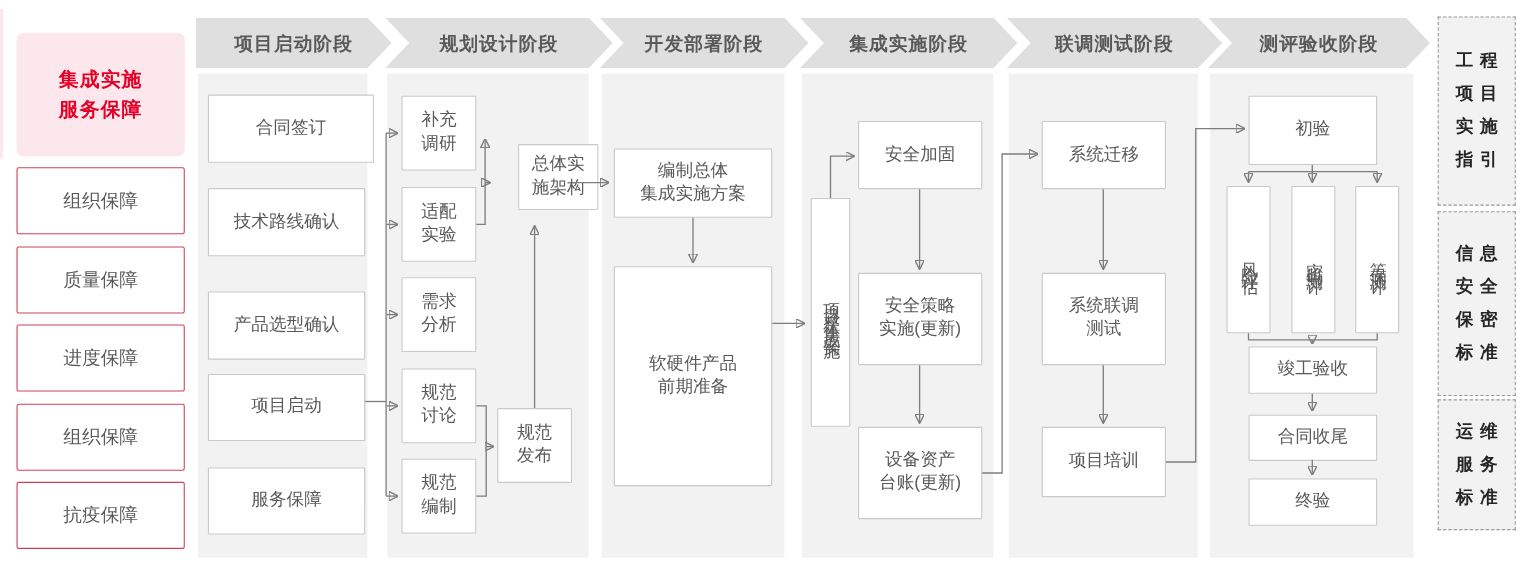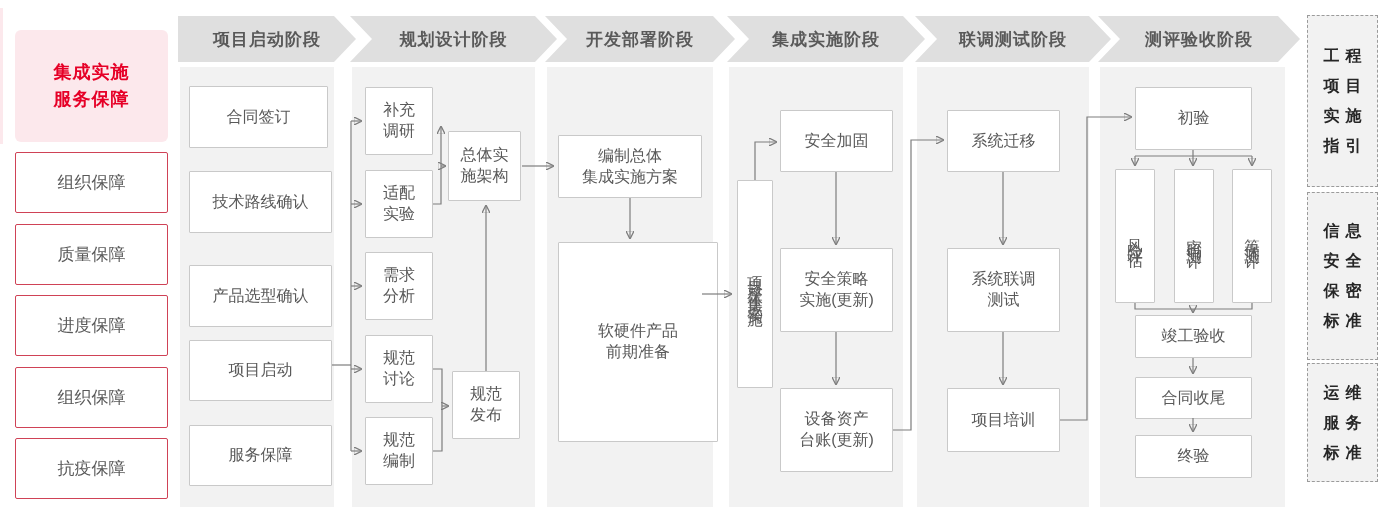--- a/index.html
+++ b/index.html
@@ -78,7 +78,7 @@
   <div class="banner" style="left:915px;width:196px">联调测试阶段</div>
   <div class="banner" style="left:1098px;width:202px">测评验收阶段</div>
 
-  <div class="box" style="left:189px;top:86px;width:139px;height:62px">合同签订</div>
+  <div class="box" style="left:189px;top:86px;width:151px;height:62px">合同签订</div>
   <div class="box" style="left:189px;top:171px;width:143px;height:62px">技术路线确认</div>
   <div class="box" style="left:189px;top:265px;width:143px;height:62px">产品选型确认</div>
   <div class="box" style="left:189px;top:340px;width:143px;height:61px">项目启动</div>

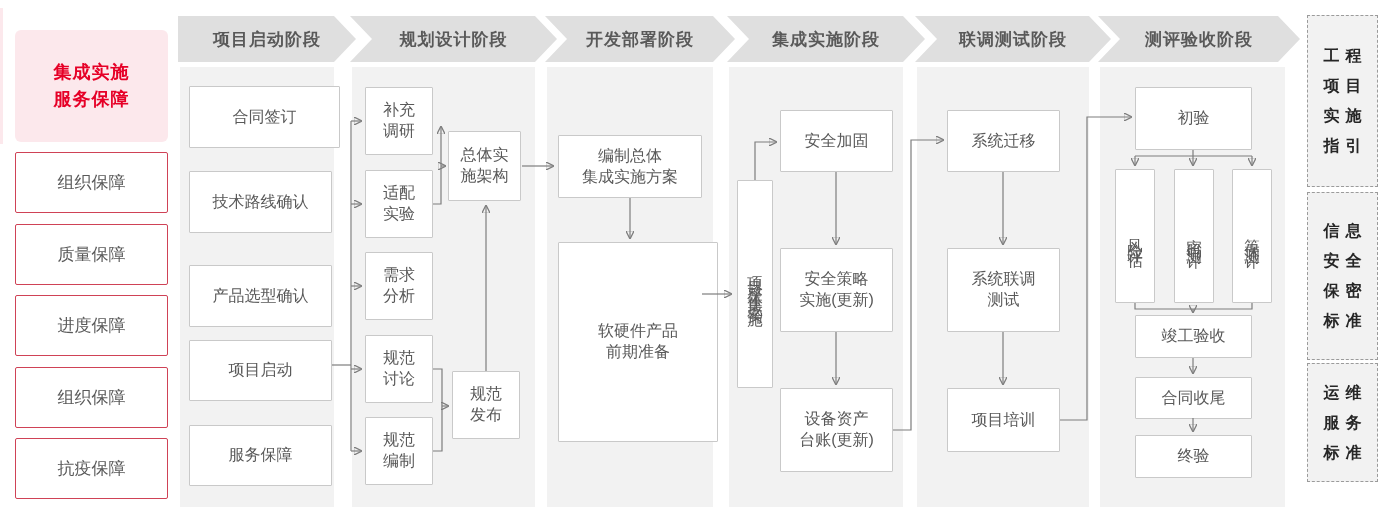--- a/index.html
+++ b/index.html
@@ -94,7 +94,7 @@
 讨论</div>
   <div class="box" style="left:365px;top:417px;width:68px;height:68px">规范
 编制</div>
-  <div class="box" style="left:448px;top:131px;width:73px;height:70px">总体实
+  <div class="box" style="left:471px;top:131px;width:73px;height:60px">总体实
 施架构</div>
   <div class="box" style="left:452px;top:371px;width:68px;height:68px">规范
 发布</div>

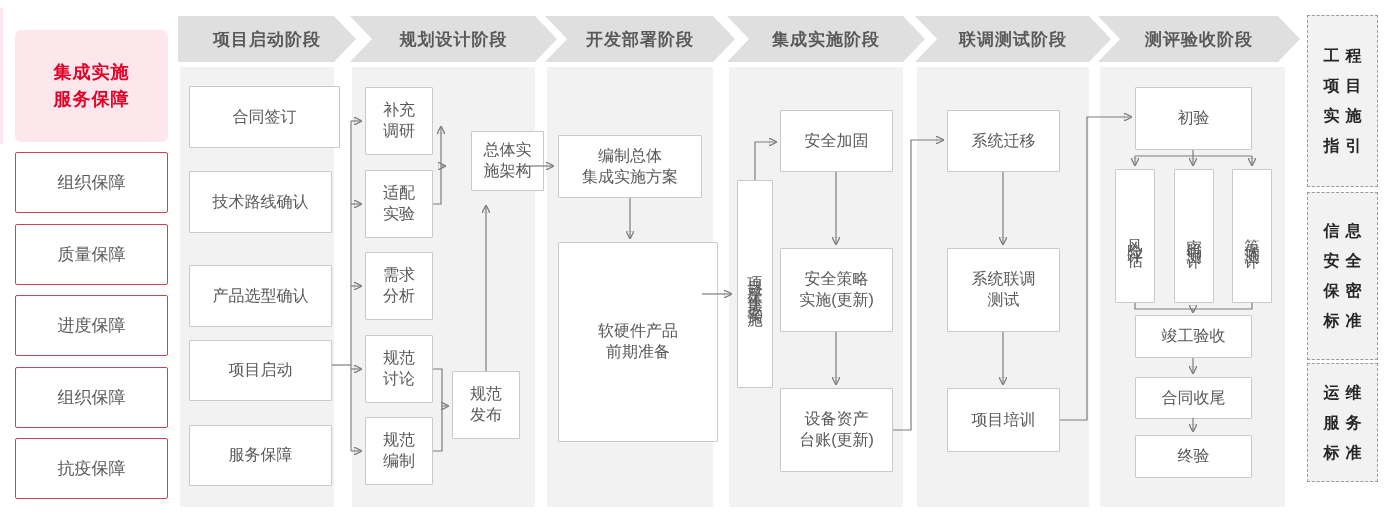--- a/index.html
+++ b/index.html
@@ -101,7 +101,7 @@
 
   <div class="box" style="left:558px;top:135px;width:144px;height:63px">编制总体
 集成实施方案</div>
-  <div class="box" style="left:558px;top:242px;width:160px;height:200px">软硬件产品
+  <div class="box" style="left:558px;top:242px;width:144px;height:200px">软硬件产品
 前期准备</div>
 
   <div class="box vbox" style="left:737px;top:180px;width:36px;height:208px">项目整体集成实施</div>

